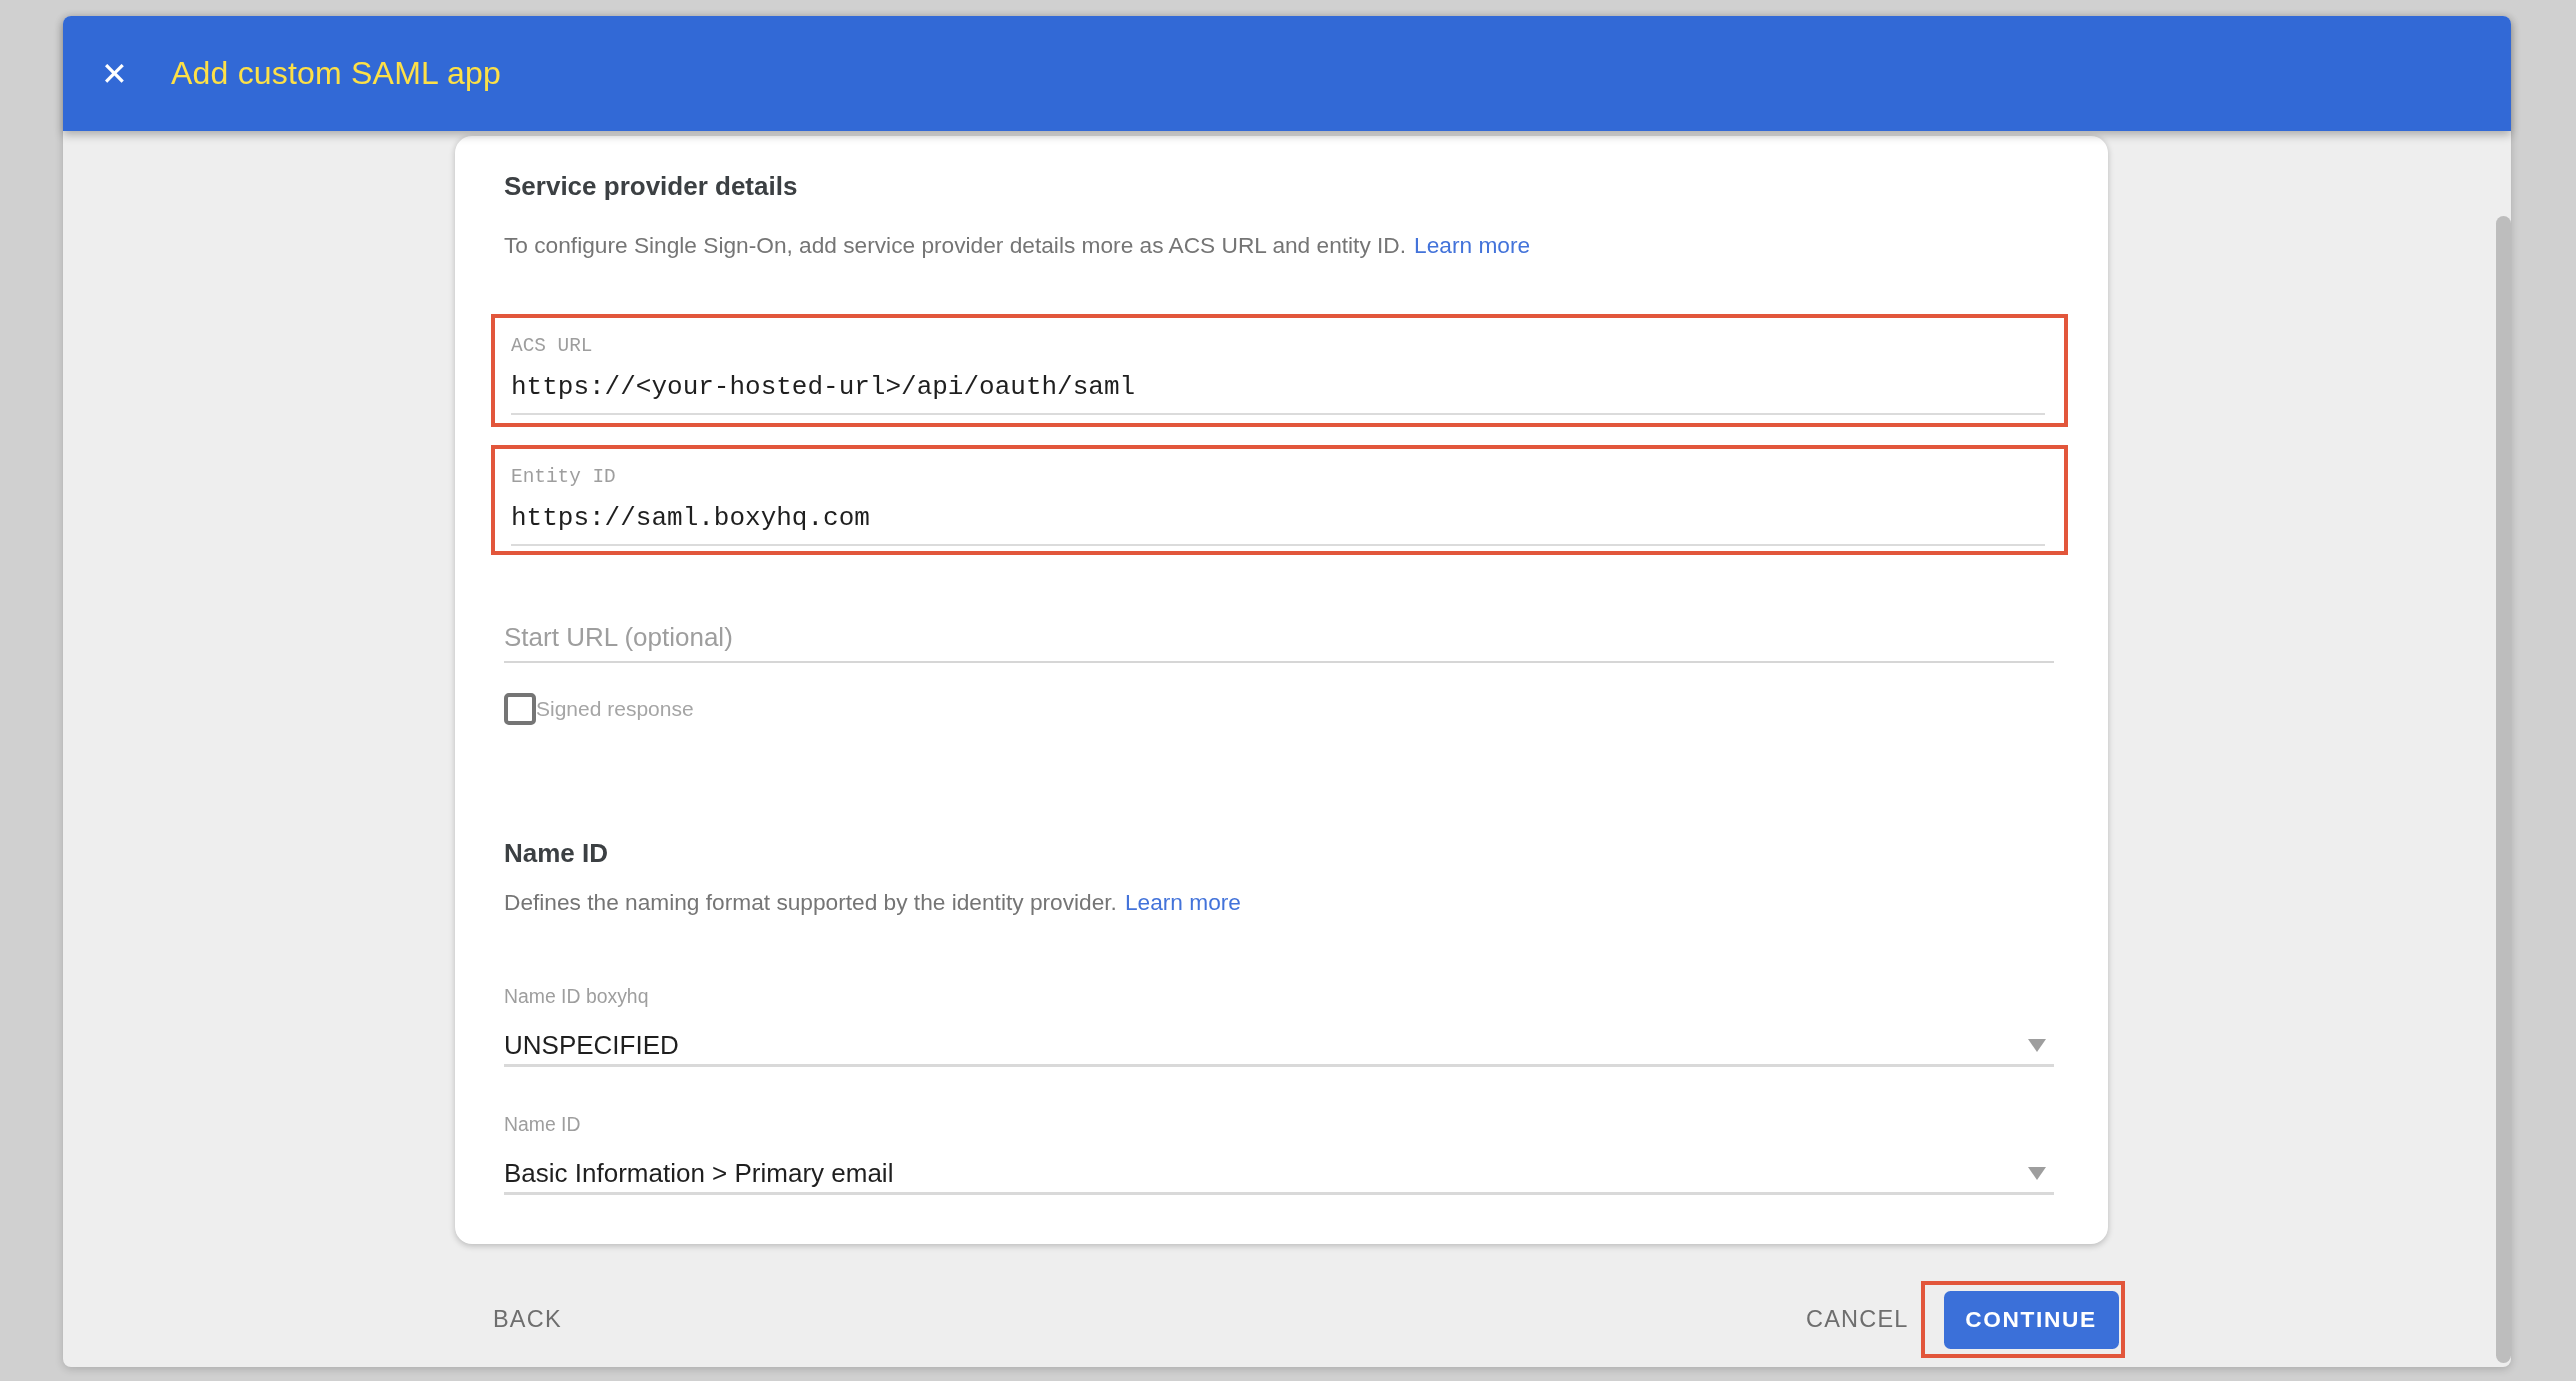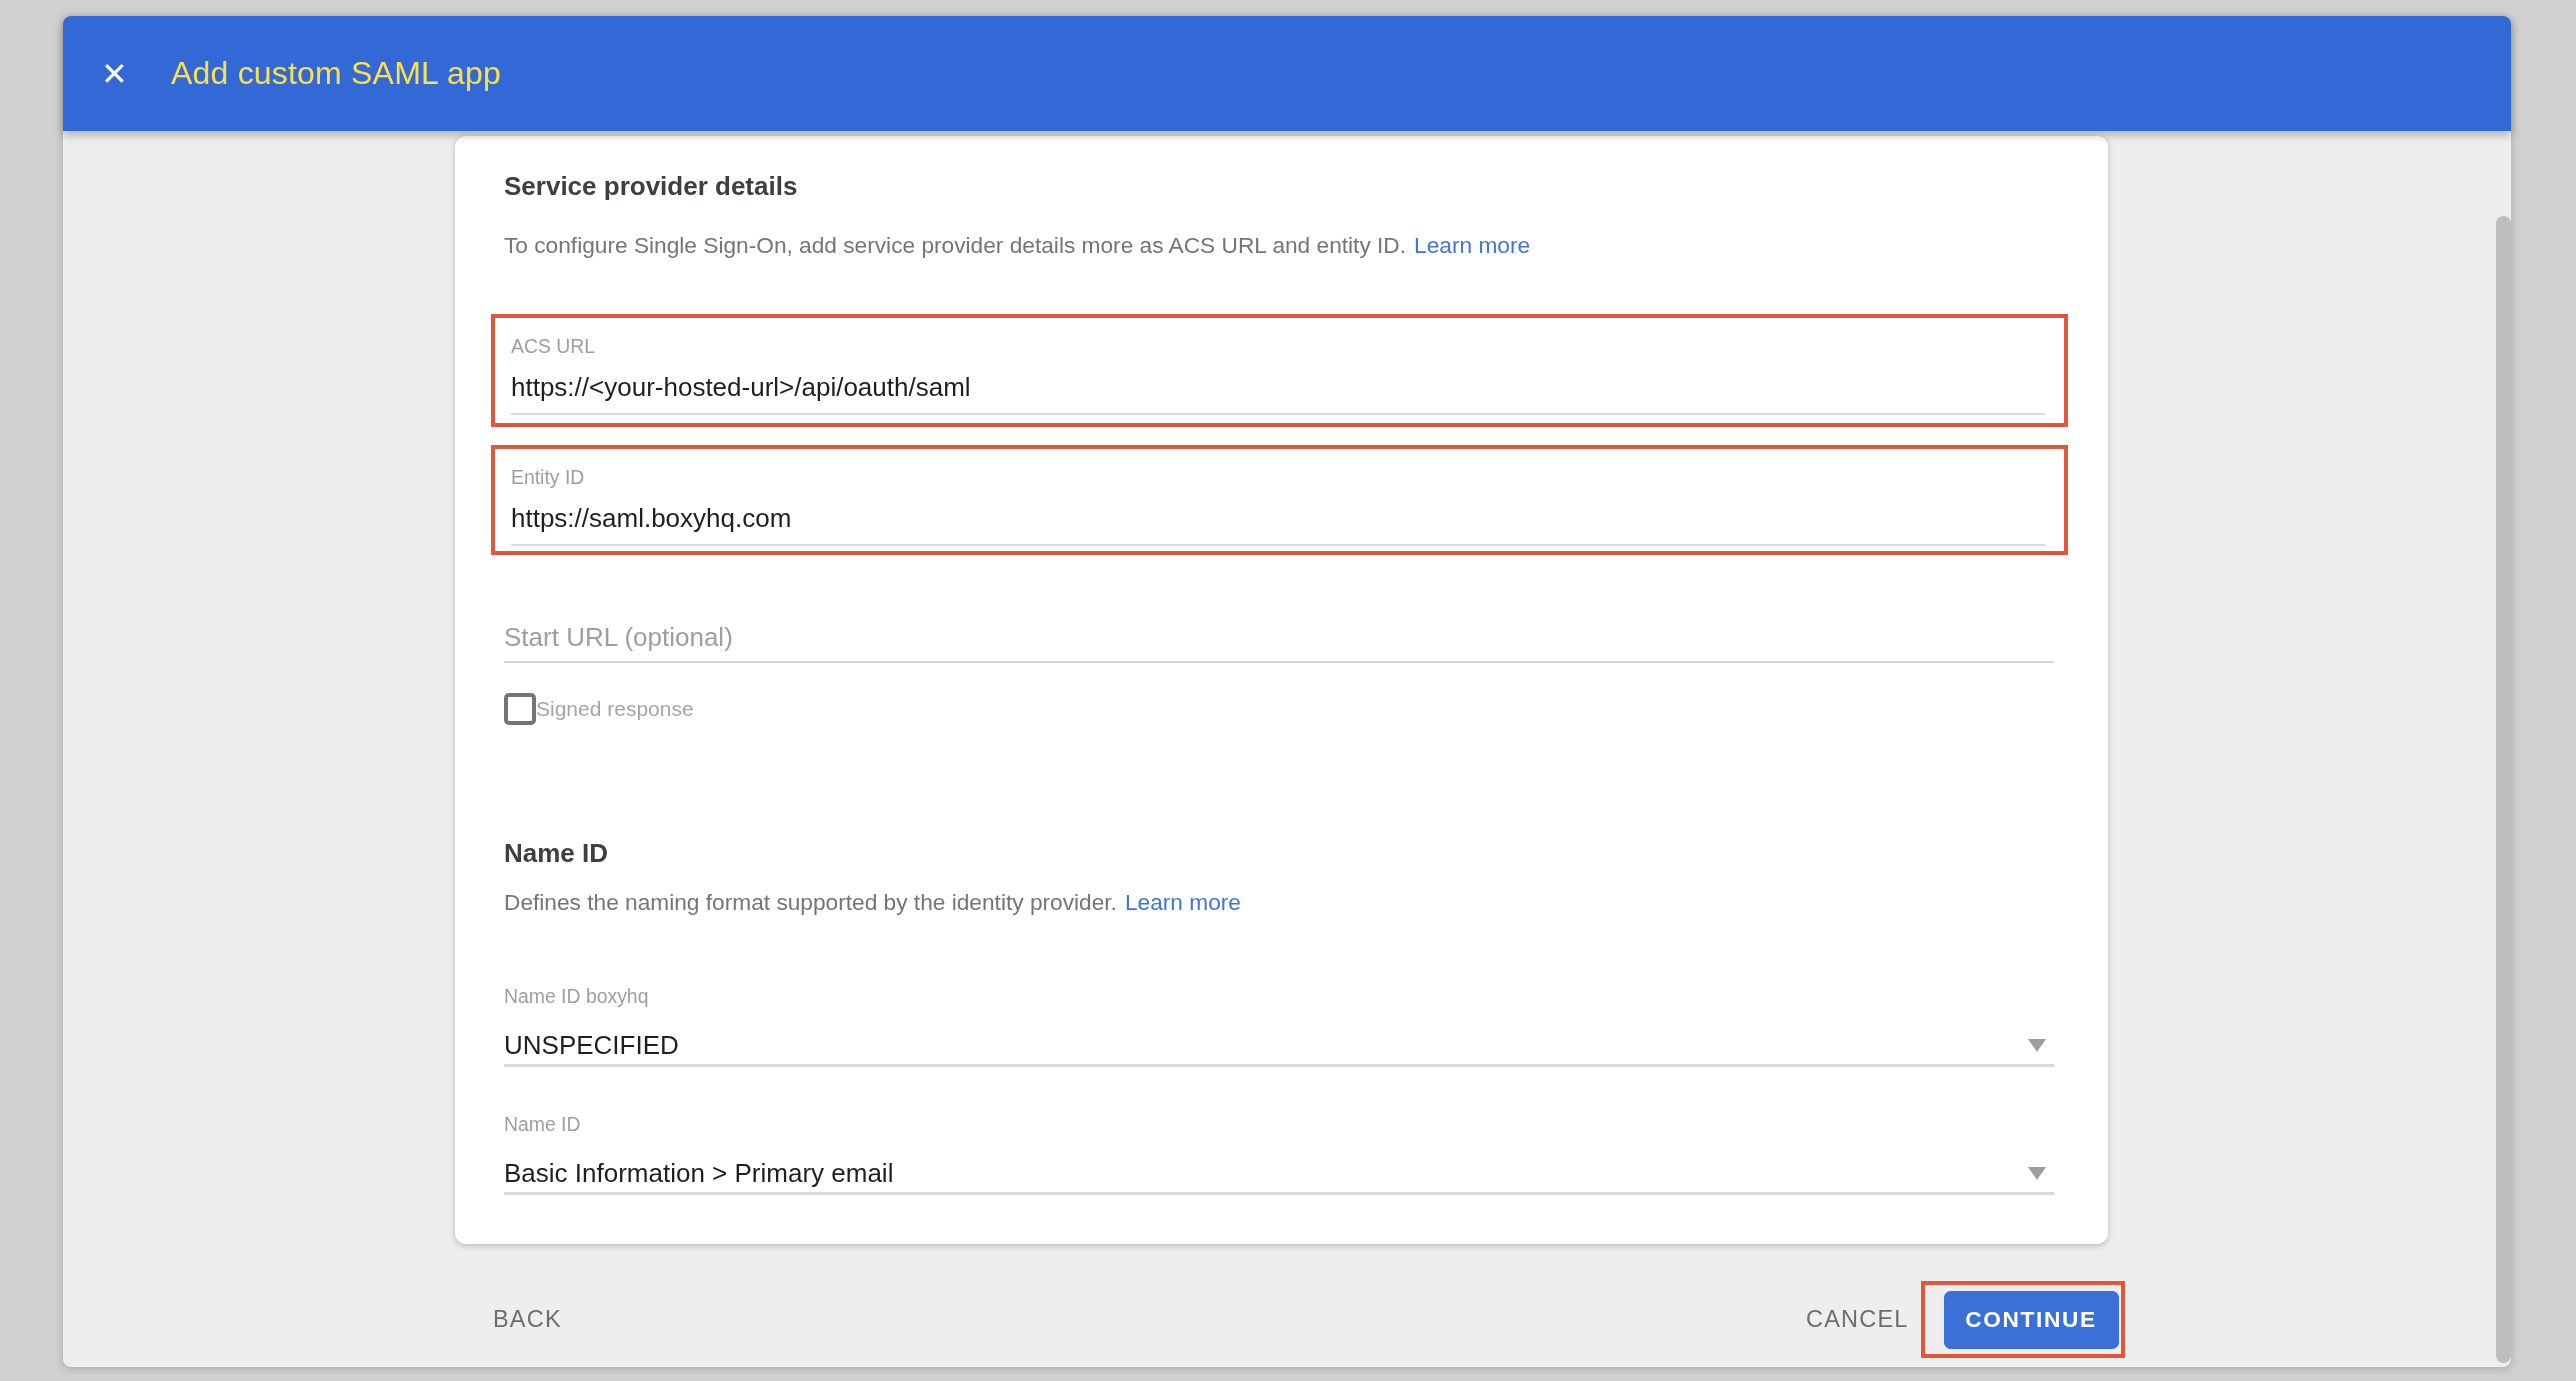--- a/index.html
+++ b/index.html
@@ -41,7 +41,7 @@
   
   .card{
     position:absolute;left:392px;top:120px;width:1653px;height:1108px;
-    background:#ffffff;border-radius:11px;
+    background:#ffffff;border-radius:17px;
     box-shadow:0 1.6px 6.5px rgba(0,0,0,0.22);
     z-index:2;
   }

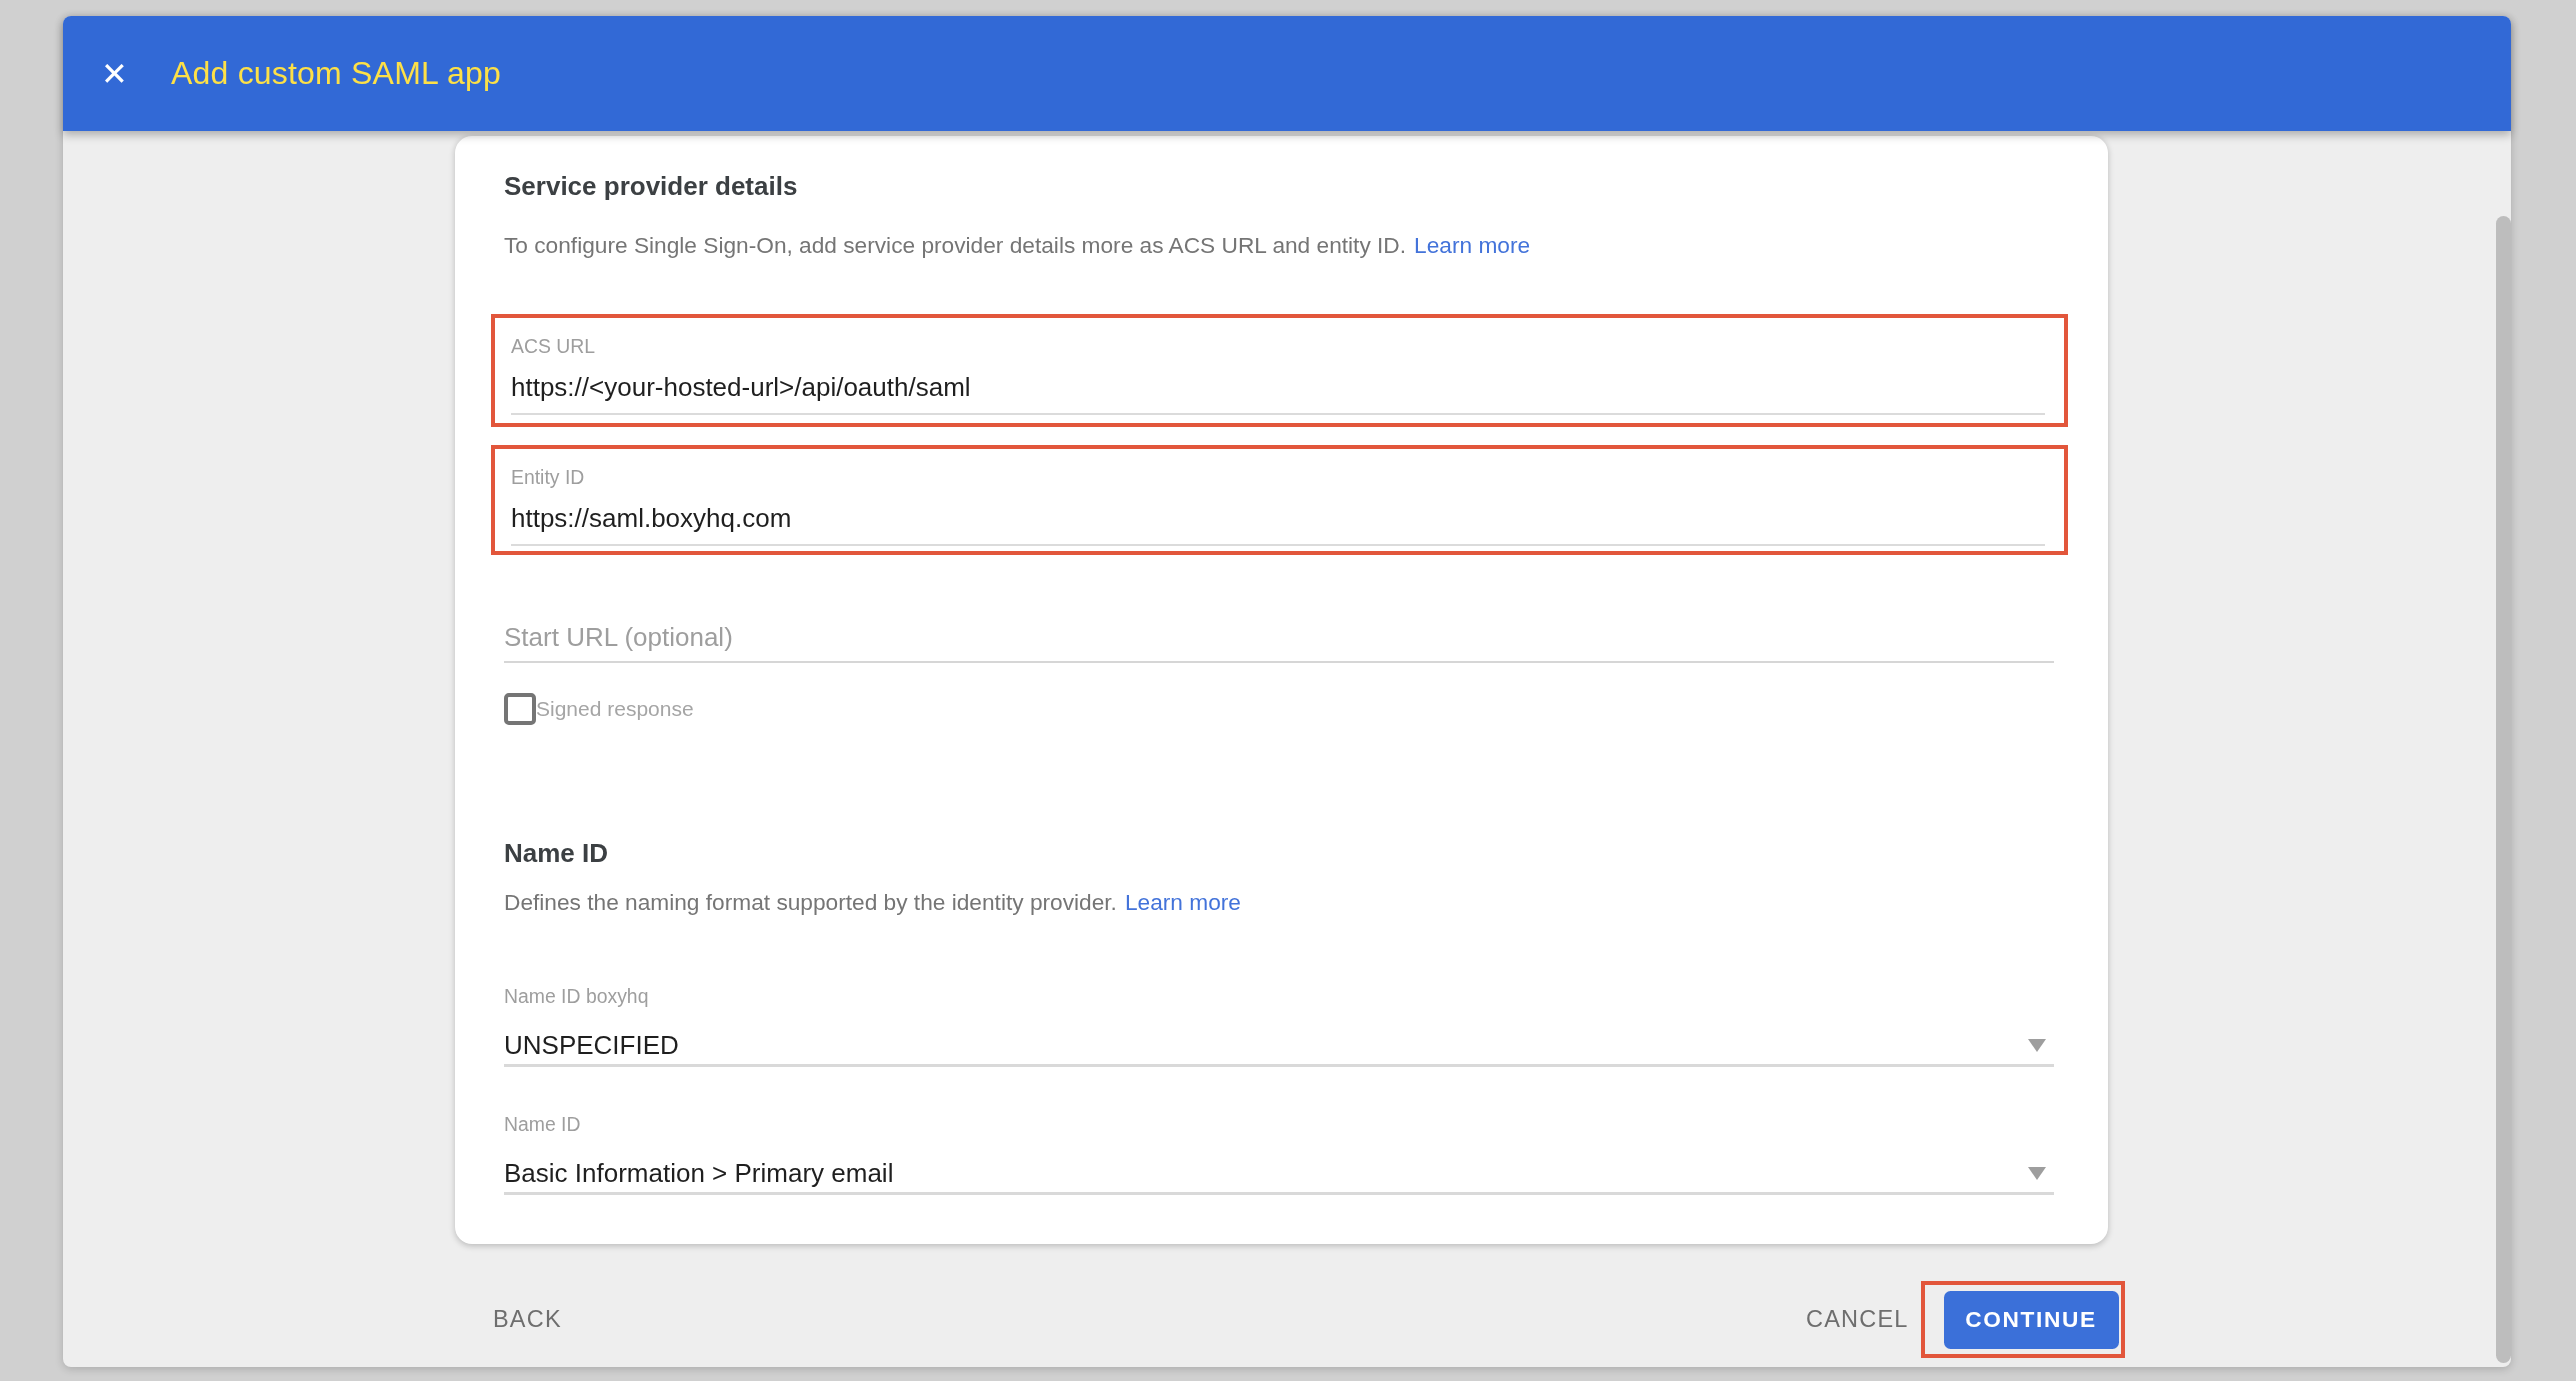--- a/index.html
+++ b/index.html
@@ -61,6 +61,7 @@
   .hl-box{
     left:36px;right:40px;border:4px solid var(--highlight-red);
     background:transparent;
+    font-family:Liberation Mono, monospace;
   }
   .hl-acs{top:178px;height:113px;}
   .hl-entity{top:309px;height:110px;}

